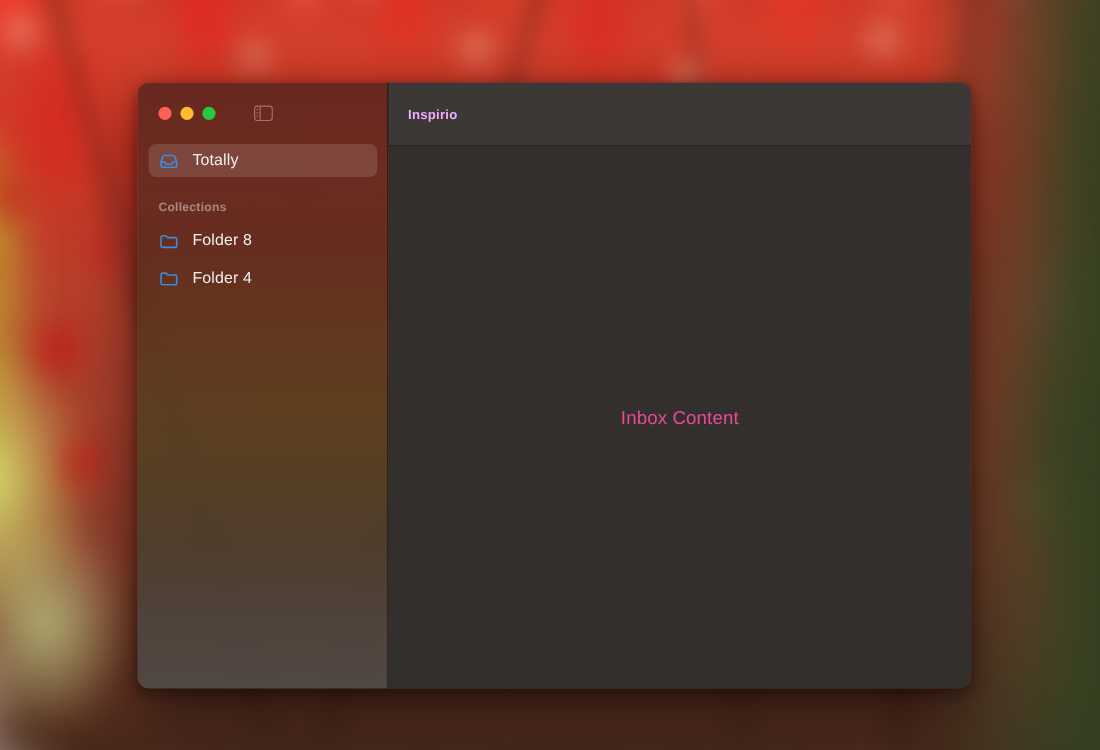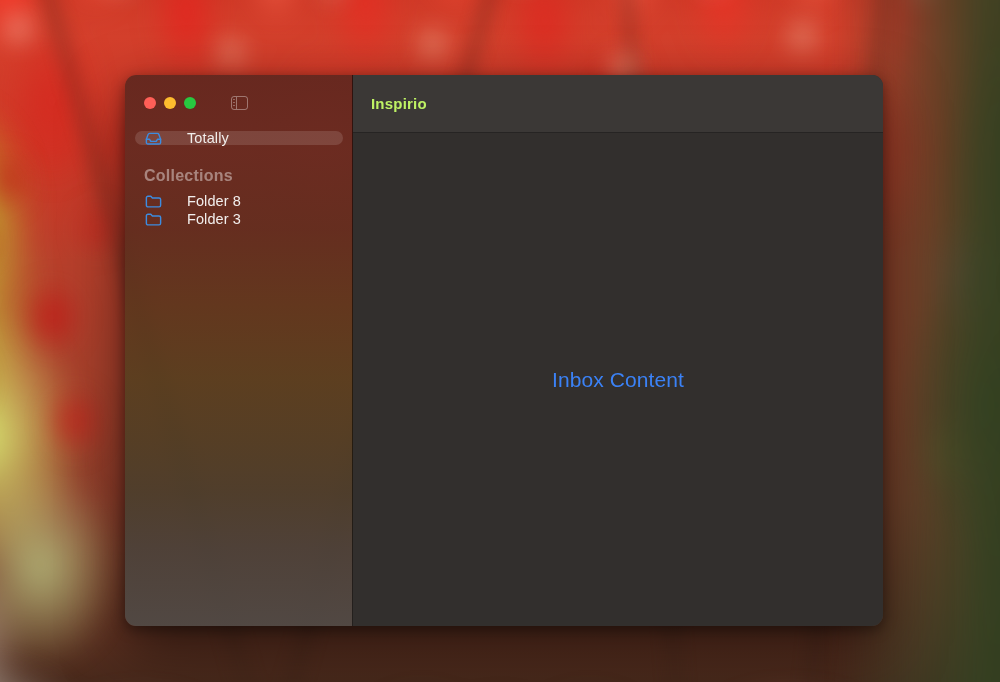--- a/index.html
+++ b/index.html
@@ -190,7 +190,7 @@
     display:flex; align-items:center; padding-left:18px;
     border-bottom:1px solid #262423;
   }
-  #content-title { font-size:15px; font-weight:bold; color:#bef264; letter-spacing:.2px; }
+  #content-title { font-size:12px; font-weight:bold; color:#f0abfc; letter-spacing:.2px; }
   #content-body {
     flex:1; display:flex; align-items:center; justify-content:center;
   }

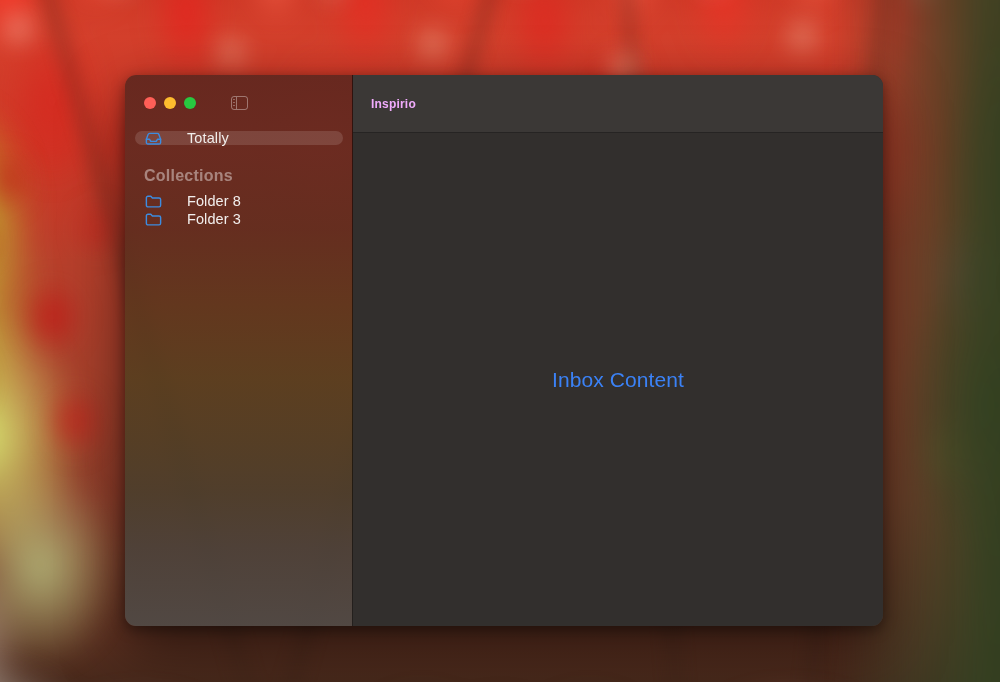--- a/index.html
+++ b/index.html
@@ -170,7 +170,7 @@
 
   
   .nav-row {
-    display:flex; align-items:center; gap:24px; height:14px;
+    display:flex; align-items:center; gap:12px; height:30px;
     padding:0 9px; border-radius:7px; cursor:pointer; margin-bottom:4px;
   }
   .nav-row.selected { background:rgba(255,255,255,.13); }

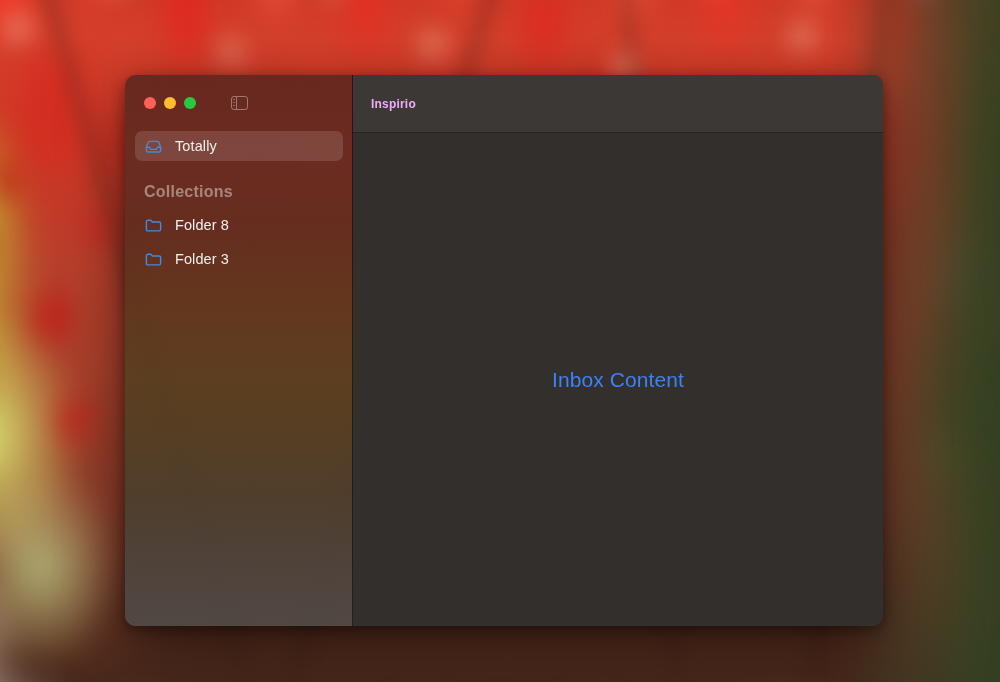--- a/index.html
+++ b/index.html
@@ -179,7 +179,7 @@
     font-size:14.5px; color:#f2eeec; letter-spacing:.1px; white-space:nowrap;
   }
   .section-head {
-    font-size:16px; font-weight:bold; color:rgba(255,255,255,.42);
+    font-size:11px; font-weight:bold; color:rgba(255,255,255,.42);
     padding:0 9px; margin-top:22px; margin-bottom:9px; letter-spacing:.25px;
   }
 

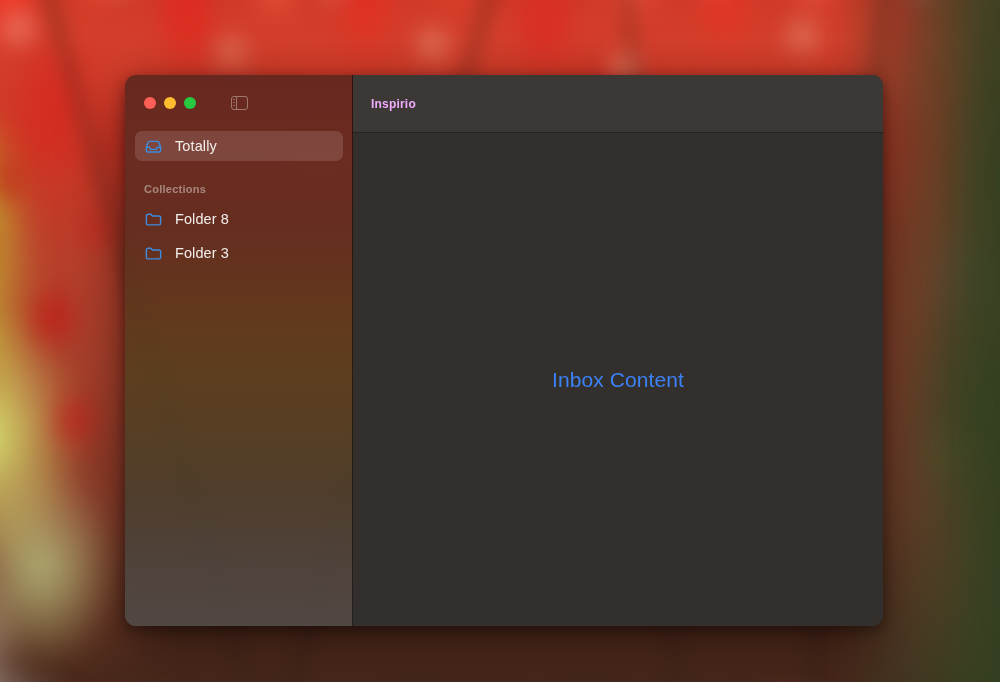--- a/index.html
+++ b/index.html
@@ -252,7 +252,7 @@
           <path d="M3 7.4a2 2 0 0 1 2-2h3.6l2 2.2H19a2 2 0 0 1 2 2v7.2a2 2 0 0 1-2 2H5a2 2 0 0 1-2-2z"></path>
         </svg>
       </span>
-      <span class="lbl">Folder 3</span>
+      <span class="lbl">Folder 4</span>
     </div>
   </div>
 

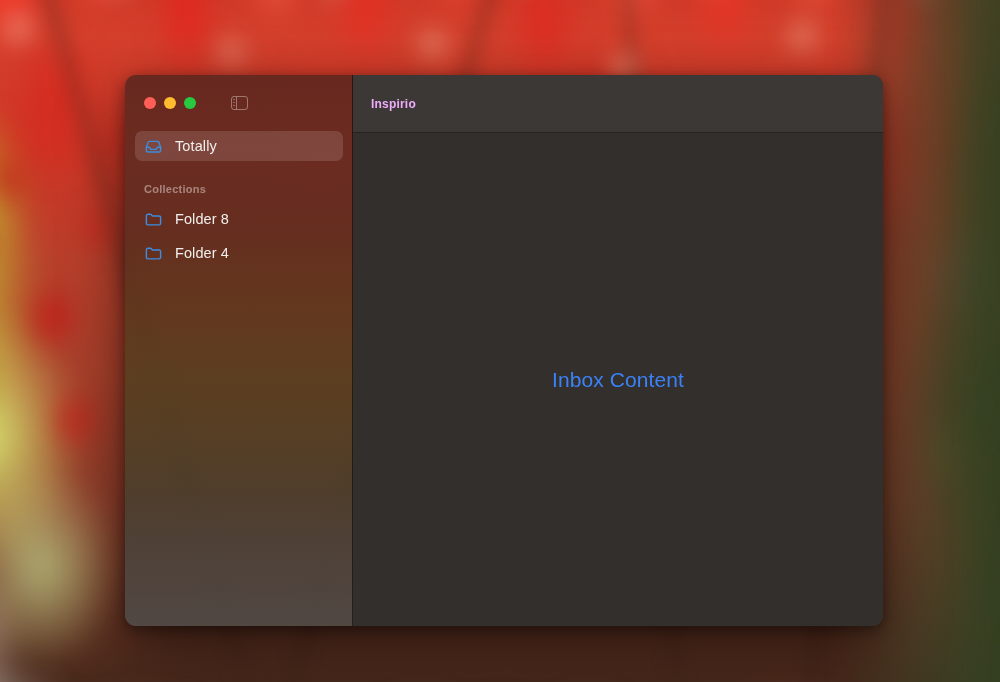--- a/index.html
+++ b/index.html
@@ -194,7 +194,7 @@
   #content-body {
     flex:1; display:flex; align-items:center; justify-content:center;
   }
-  #content-placeholder { font-size:21px; color:#3b82f6; letter-spacing:.1px; }
+  #content-placeholder { font-size:17px; color:#ec4899; letter-spacing:.1px; }
 </style>
 </head>
 <body>

